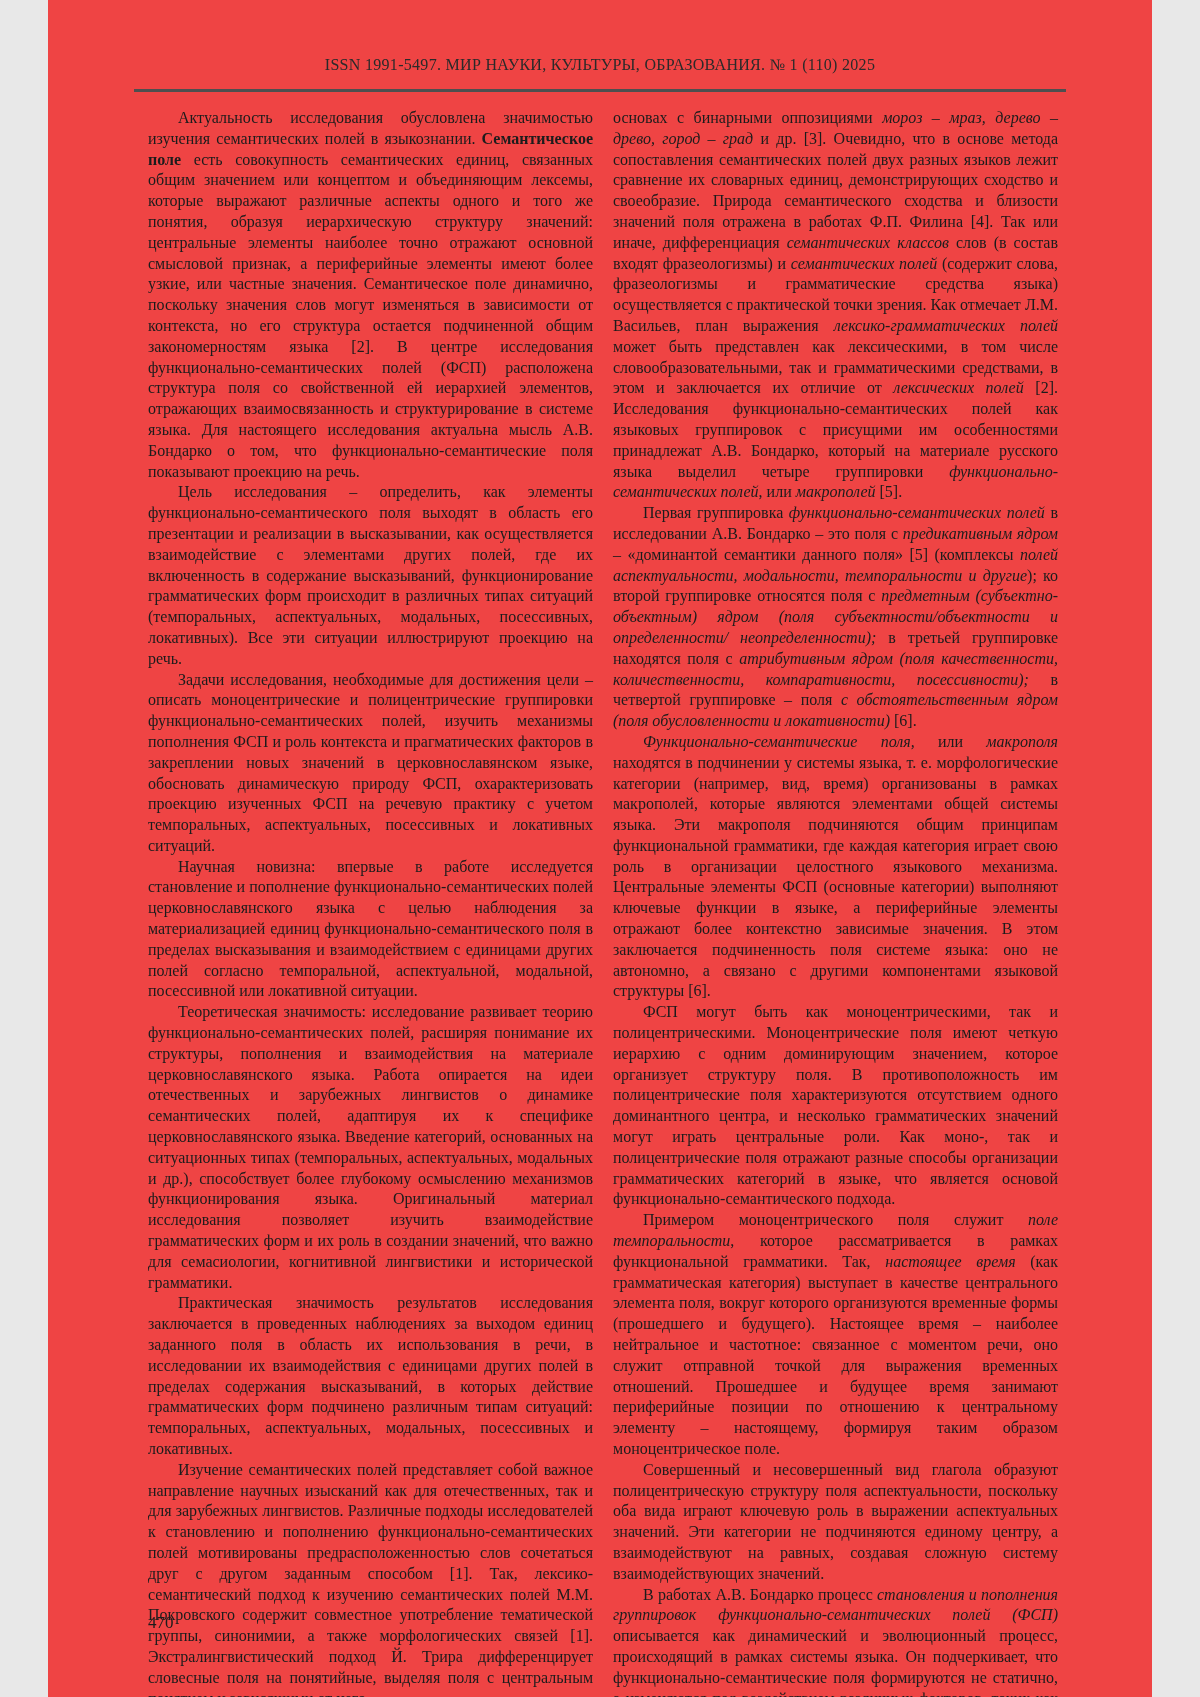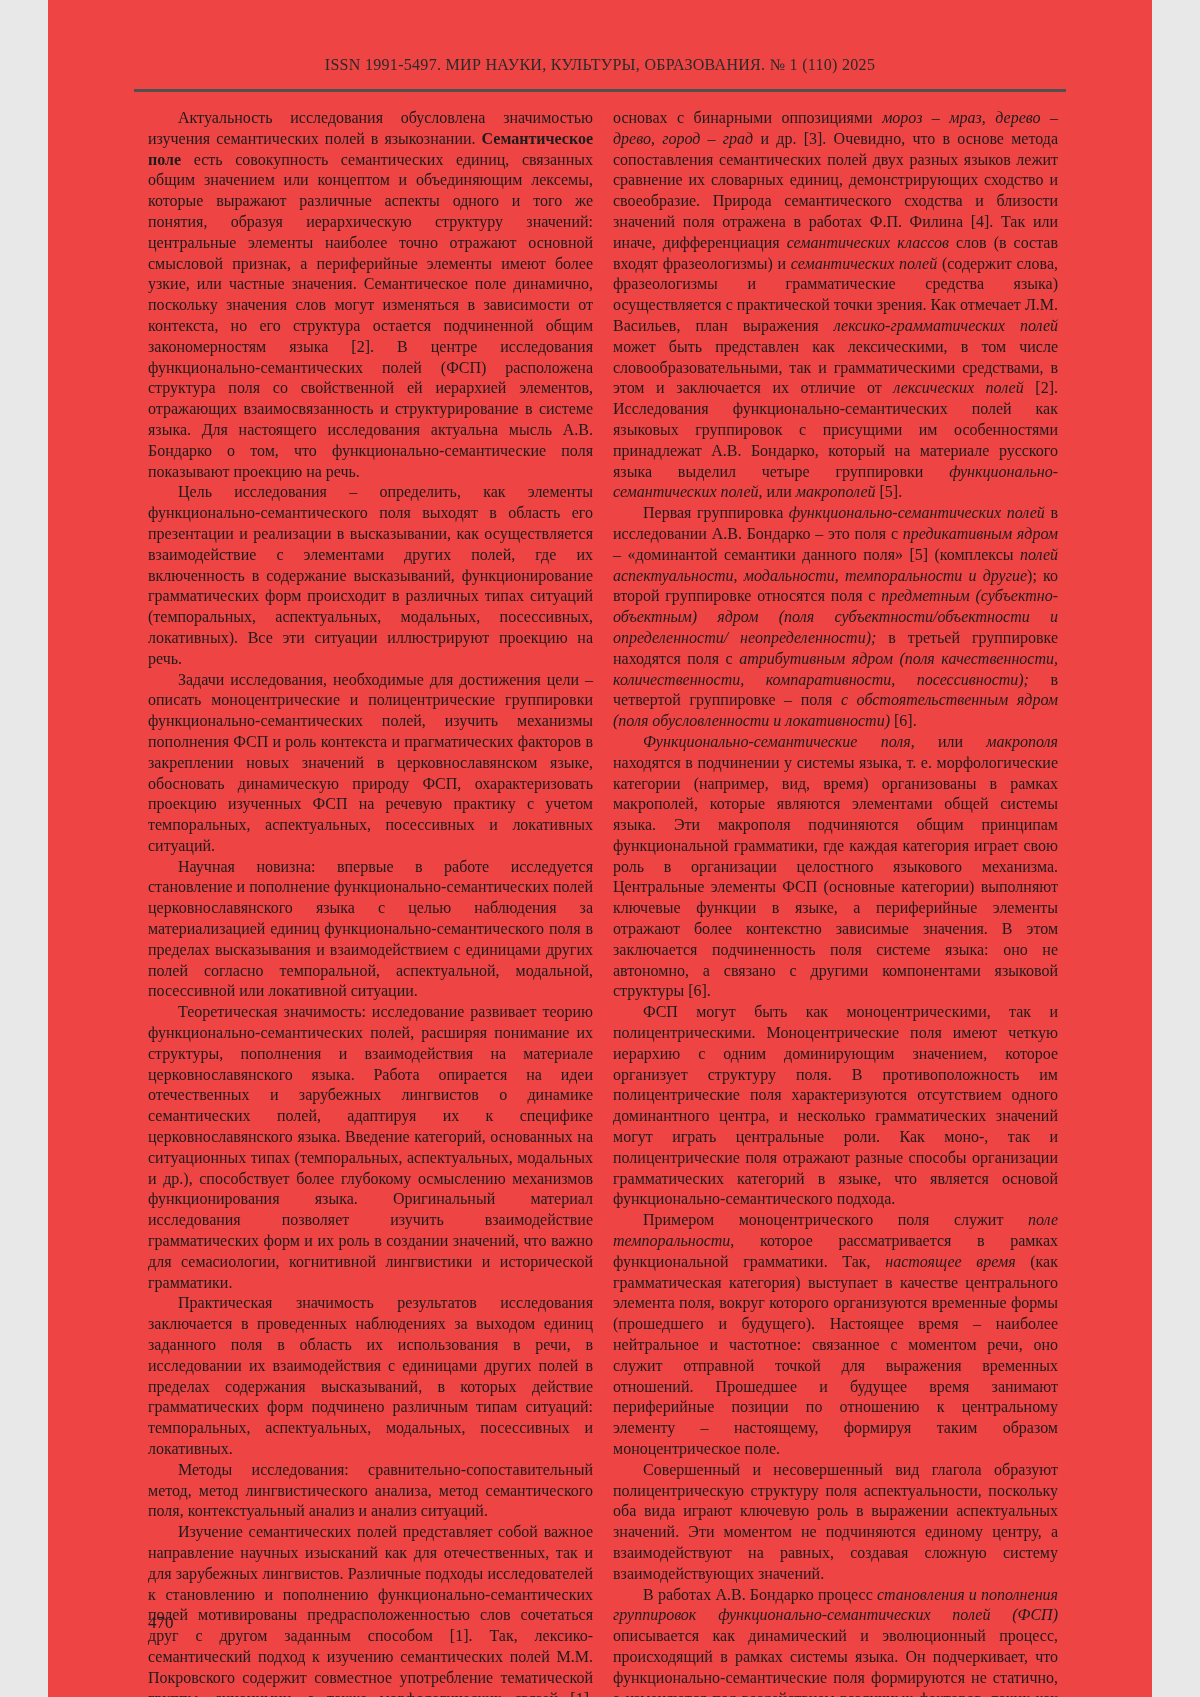--- a/index.html
+++ b/index.html
@@ -66,7 +66,6 @@
         <p class="para"><span>Научная новизна: впервые в работе исследуется становление и пополнение функционально-семантических полей церковнославянского языка с целью наблюдения за материализацией единиц функционально-семантического поля в пределах высказывания и взаимодействием с единицами других полей согласно темпоральной, аспектуальной, модальной, посессивной или локативной ситуации.</span></p>
         <p class="para"><span>Теоретическая значимость: исследование развивает теорию функционально-семантических полей, расширяя понимание их структуры, пополнения и взаимодействия на материале церковнославянского языка. Работа опирается на идеи отечественных и зарубежных лингвистов о динамике семантических полей, адаптируя их к специфике церковнославянского языка. Введение категорий, основанных на ситуационных типах (темпоральных, аспектуальных, модальных и др.), способствует более глубокому осмыслению механизмов функционирования языка. Оригинальный материал исследования позволяет изучить взаимодействие грамматических форм и их роль в создании значений, что важно для семасиологии, когнитивной лингвистики и исторической грамматики.</span></p>
         <p class="para"><span>Практическая значимость результатов исследования заключается в проведенных наблюдениях за выходом единиц заданного поля в область их использования в речи, в исследовании их взаимодействия с единицами других полей в пределах содержания высказываний, в которых действие грамматических форм подчинено различным типам ситуаций: темпоральных, аспектуальных, модальных, посессивных и локативных.</span></p>
-        <p class="para"><span>Методы исследования: сравнительно-сопоставительный метод, метод лингвистического анализа, метод семантического поля, контекстуальный анализ и анализ ситуаций.</span></p>
         <p class="para"><span>Изучение семантических полей представляет собой важное направление научных изысканий как для отечественных, так и для зарубежных лингвистов. Различные подходы исследователей к становлению и пополнению функционально-семантических полей мотивированы предрасположенностью слов сочетаться друг с другом заданным способом [1]. Так, лексико-семантический подход к изучению семантических полей М.М. Покровского содержит совместное употребление тематической группы, синонимии, а также морфологических связей [1]. Экстралингвистический подход Й. Трира дифференцирует словесные поля на понятийные, выделяя поля с центральным понятием и зависящими от него </span></p>
       </div>
     <div class="col">

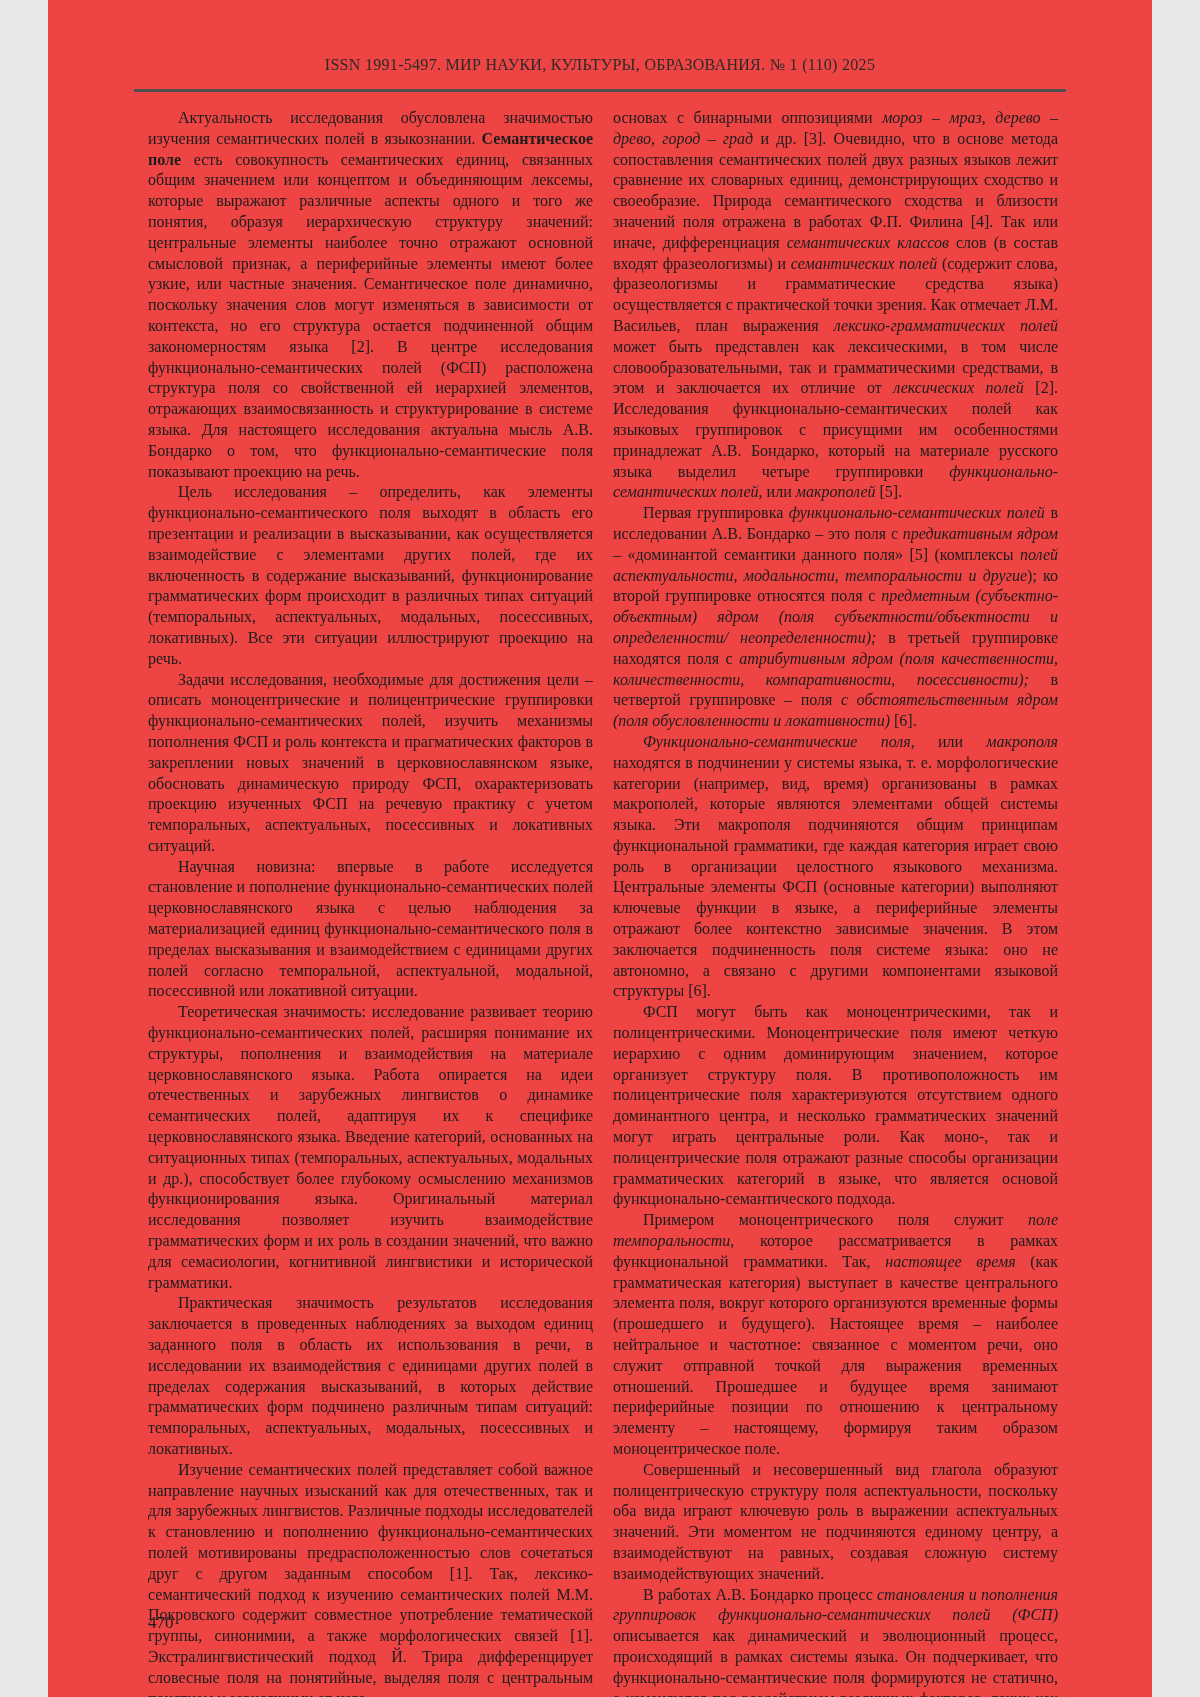--- a/index.html
+++ b/index.html
@@ -74,7 +74,7 @@
         <p class="para"><i>Функционально-семантические поля,</i><span> или </span><i>макрополя</i><span> находятся в подчинении у системы языка, т. е. морфологические категории (например, вид, время) организованы в рамках макрополей, которые являются элементами общей системы языка. Эти макрополя подчиняются общим принципам функциональной грамматики, где каждая категория играет свою роль в организации целостного языкового механизма. Центральные элементы ФСП (основные категории) выполняют ключевые функции в языке, а периферийные элементы отражают более контекстно зависимые значения. В этом заключается подчиненность поля системе языка: оно не автономно, а связано с другими компонентами языковой структуры [6].</span></p>
         <p class="para"><span>ФСП могут быть как моноцентрическими, так и полицентрическими. Моноцентрические поля имеют четкую иерархию с одним доминирующим значением, которое организует структуру поля. В противоположность им полицентрические поля характеризуются отсутствием одного доминантного центра, и несколько грамматических значений могут играть центральные роли. Как моно-, так и полицентрические поля отражают разные способы организации грамматических категорий в языке, что является основой функционально-семантического подхода.</span></p>
         <p class="para"><span>Примером моноцентрического поля служит </span><i>поле темпоральности</i><span>, которое рассматривается в рамках функциональной грамматики. Так, </span><i>настоящее время</i><span> (как грамматическая категория) выступает в качестве центрального элемента поля, вокруг которого организуются временные формы (прошедшего и будущего). Настоящее время – наиболее нейтральное и частотное: связанное с моментом речи, оно служит отправной точкой для выражения временных отношений. Прошедшее и будущее время занимают периферийные позиции по отношению к центральному элементу – настоящему, формируя таким образом моноцентрическое поле.</span></p>
-        <p class="para"><span>Совершенный и несовершенный вид глагола образуют полицентрическую структуру поля аспектуальности, поскольку оба вида играют ключевую роль в выражении аспектуальных значений. Эти моментом не подчиняются единому центру, а взаимодействуют на равных, создавая сложную систему взаимодействующих значений.</span></p>
+        <p class="para"><span>Совершенный и несовершенный вид глагола образуют полицентрическую структуру поля аспектуальности, поскольку оба вида играют ключевую роль в выражении аспектуальных значений. Эти категории не подчиняются единому центру, а взаимодействуют на равных, создавая сложную систему взаимодействующих значений.</span></p>
         <p class="para"><span>В работах А.В. Бондарко процесс </span><i>становления и пополнения группировок функционально-семантических полей (ФСП)</i><span> описывается как динамический и эволюционный процесс, происходящий в рамках системы языка. Он подчеркивает, что функционально-семантические поля формируются не статично, а изменяются под воздействием различных факторов, таких как изменения в языке, использование новых языковых средств и расширение семантических возможностей [7].</span></p>
       </div>
   </div>

